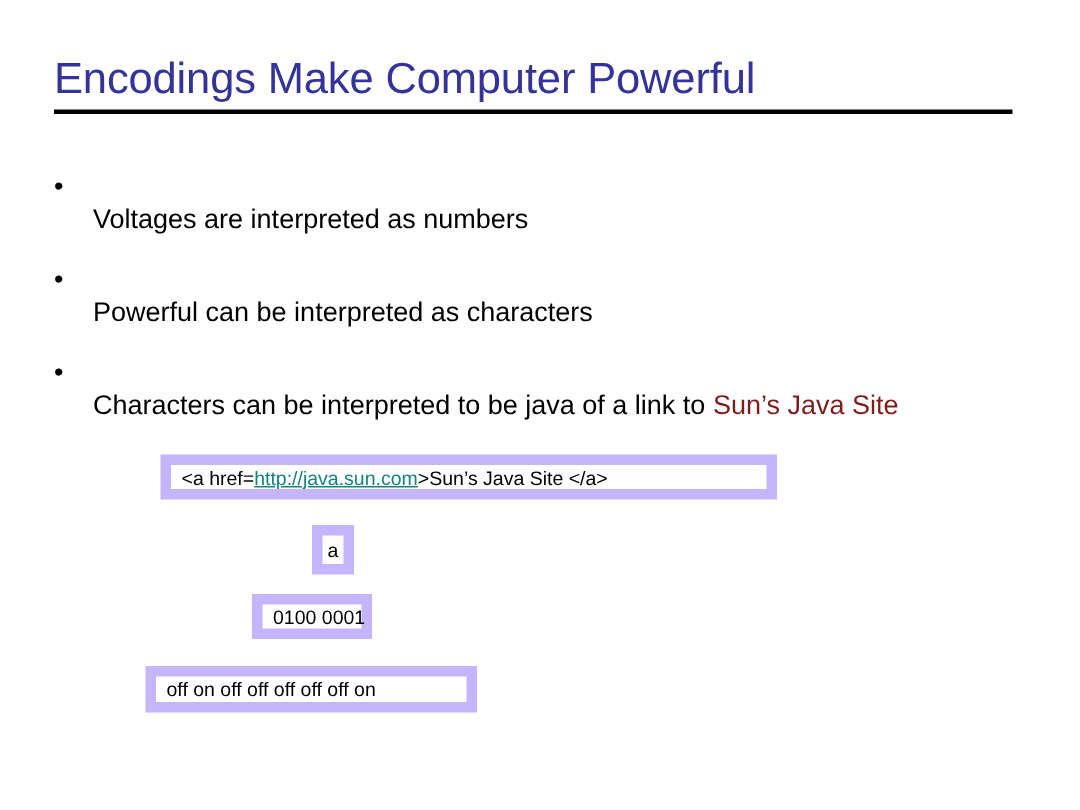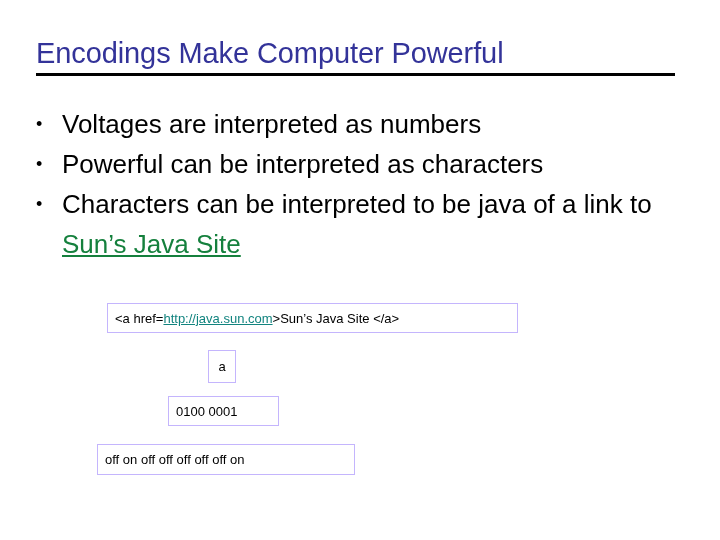--- a/index.html
+++ b/index.html
@@ -67,8 +67,9 @@
   }
   .bullet-text {
     flex: 1 1 auto;
-    font-size: 26px;
+    font-size: 18px;
     line-height: 40px;
+    margin-top: 22px;
   }
   .link {
     color: #15803d;

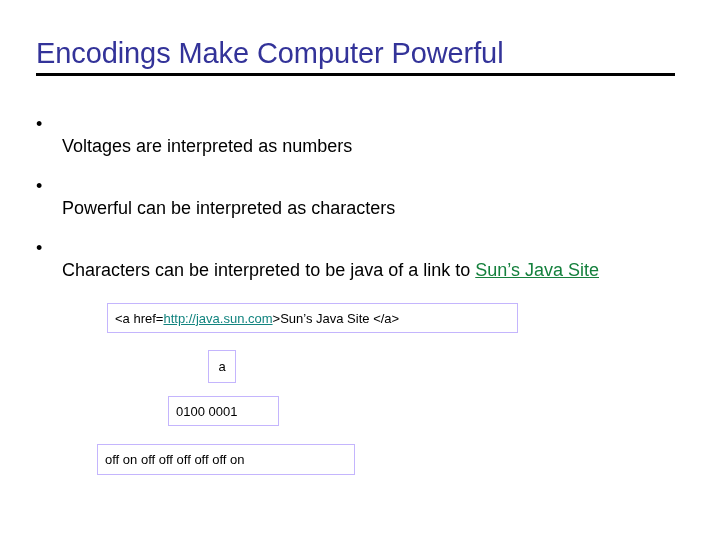--- a/index.html
+++ b/index.html
@@ -72,8 +72,7 @@
     margin-top: 22px;
   }
   .link {
-    color: #15803d;
-    text-decoration: underline;
+    color: #7f1d1d;
   }
 
   

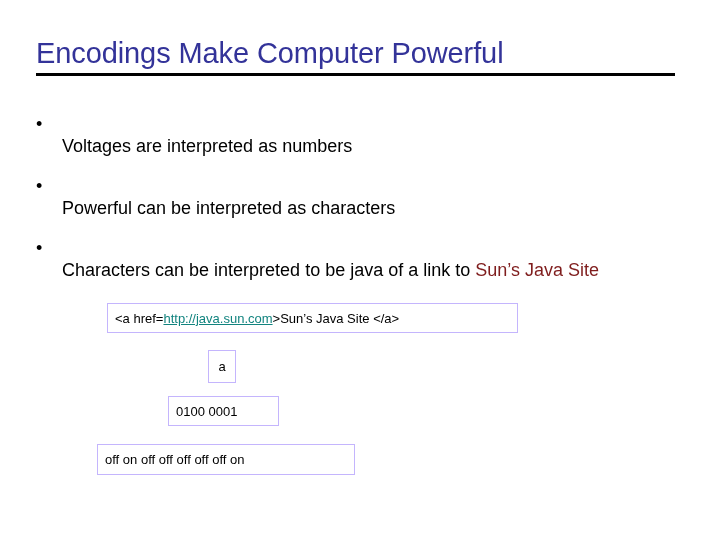--- a/index.html
+++ b/index.html
@@ -78,7 +78,7 @@
   
   .box {
     position: absolute;
-    border: 1px solid #c4b5fd;
+    border: 7px solid #c4b5fd;
     background: #ffffff;
     box-sizing: border-box;
     display: flex;

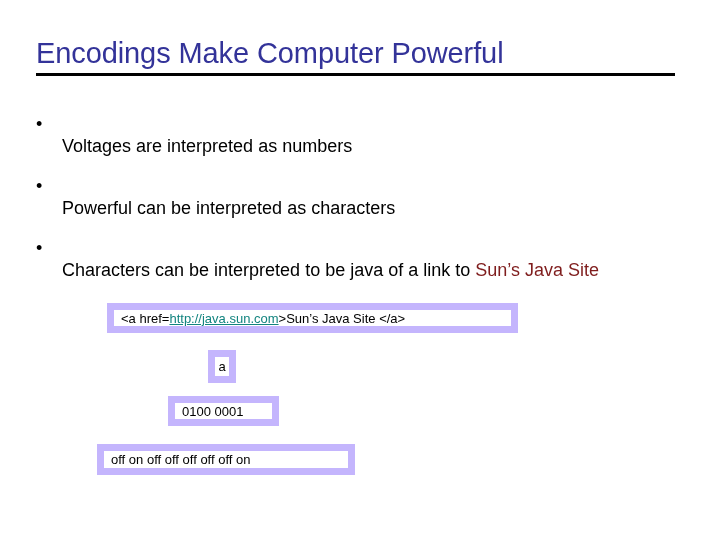--- a/index.html
+++ b/index.html
@@ -111,7 +111,7 @@
   #box-binary {
     left: 168px;
     top: 396px;
-    width: 111px;
+    width: 80px;
     height: 30px;
   }
   #box-switches {

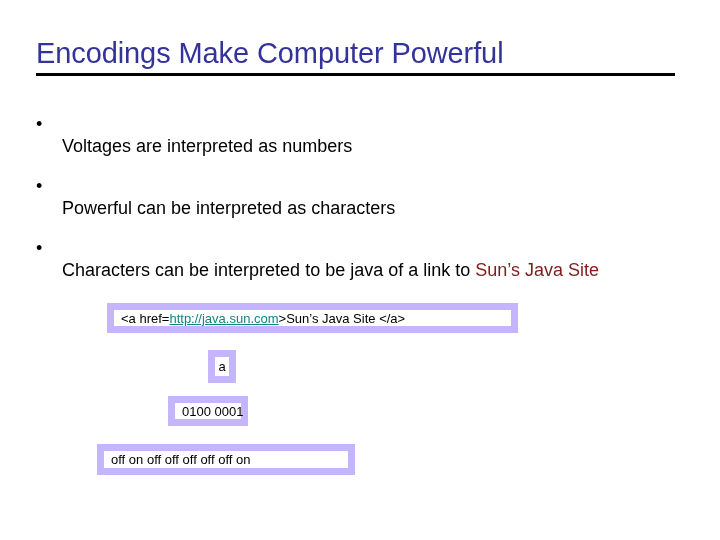--- a/index.html
+++ b/index.html
@@ -117,7 +117,7 @@
   #box-switches {
     left: 97px;
     top: 444px;
-    width: 258px;
+    width: 221px;
     height: 31px;
   }
   .box-link {

